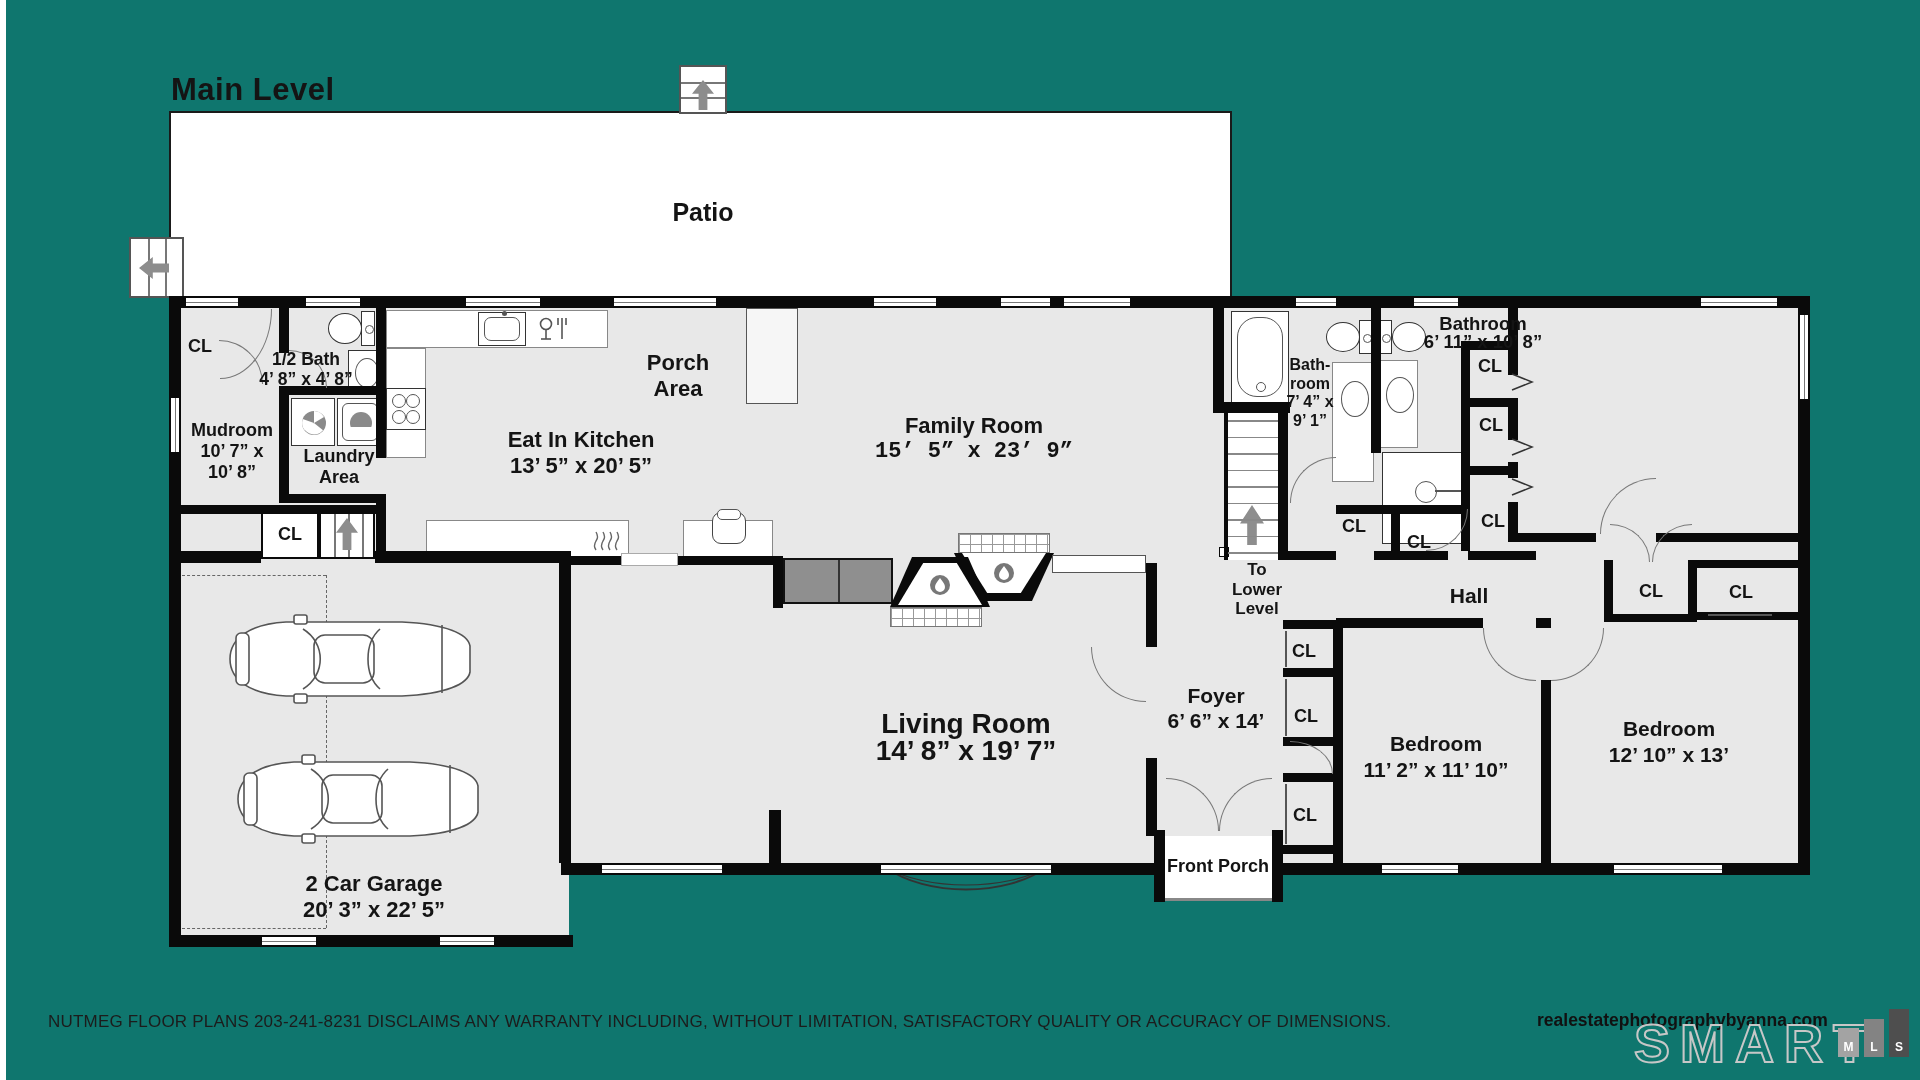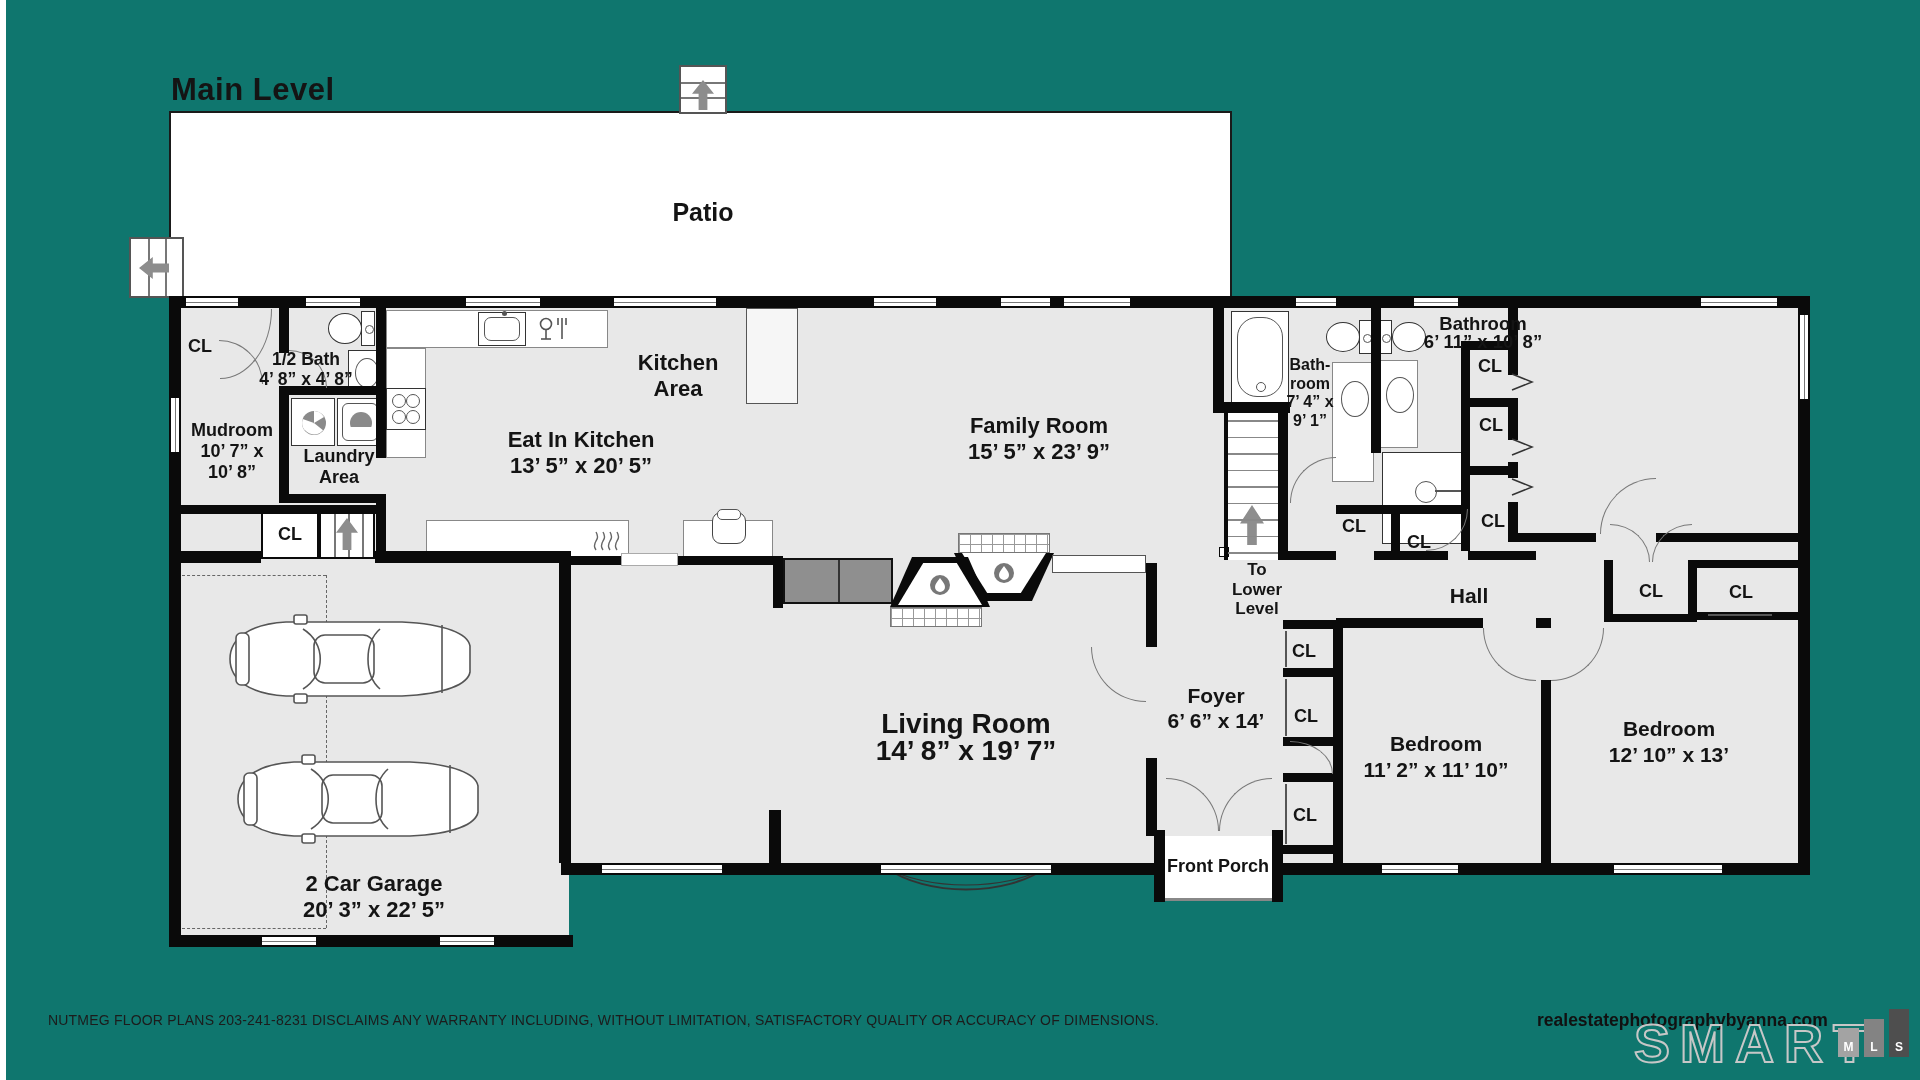--- a/index.html
+++ b/index.html
@@ -344,7 +344,7 @@
       <span style="display: block; text-align: center;">13’ 5” x 20’ 5”</span>
     </div>
     <div class="rlabel" style="left: 672px; top: 350px; font-size: 22px; line-height: 26px;">
-      <span style="display: block;">Kitchen</span>
+      <span style="display: block;">Porch</span>
       <span style="display: block;">Area</span>
     </div>
     <div class="rlabel" style="left: 1033px; top: 413px; font-size: 22px; line-height: 26px;">

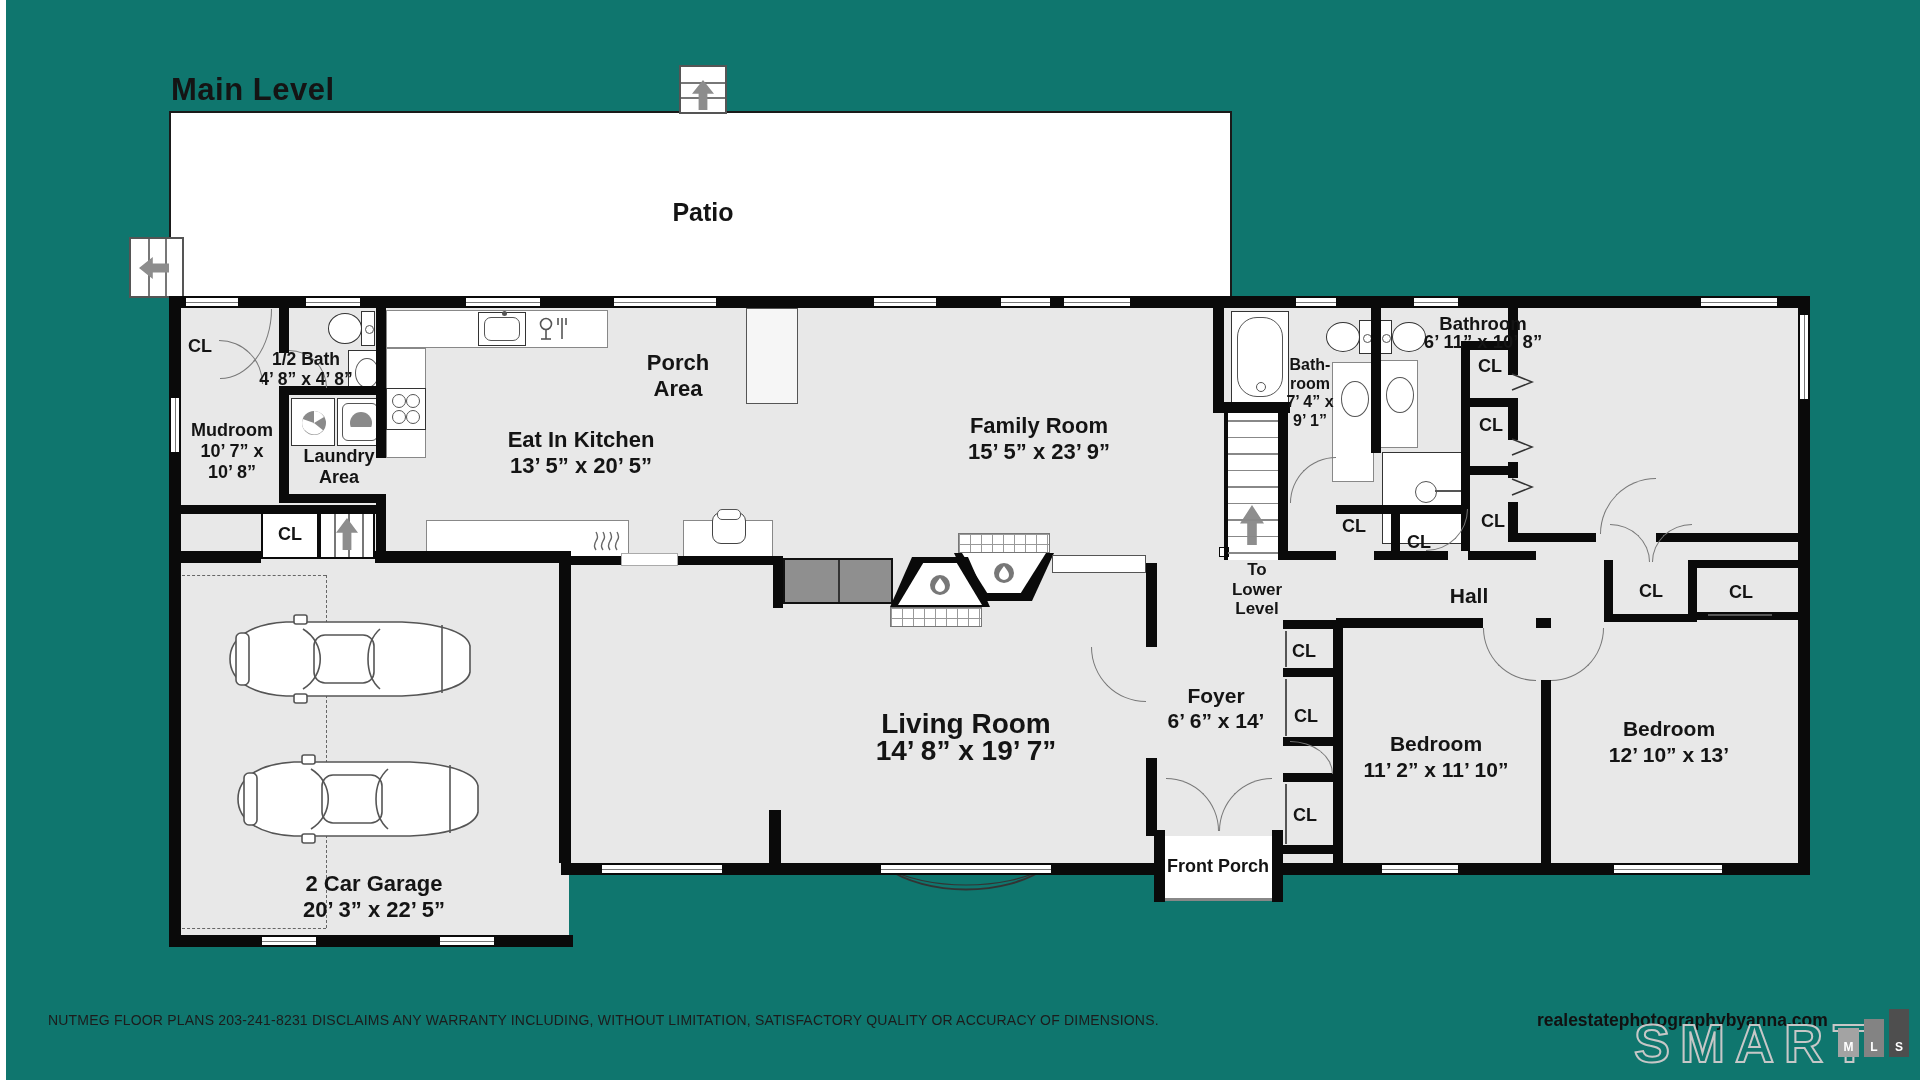--- a/index.html
+++ b/index.html
@@ -347,7 +347,7 @@
       <span style="display: block;">Porch</span>
       <span style="display: block;">Area</span>
     </div>
-    <div class="rlabel" style="left: 1033px; top: 413px; font-size: 22px; line-height: 26px;">
+    <div class="rlabel" style="left: 968px; top: 413px; font-size: 22px; line-height: 26px;">
       <span style="display: block;">Family Room</span>
       <span style="display: block;">15’ 5” x 23’ 9”</span>
     </div>

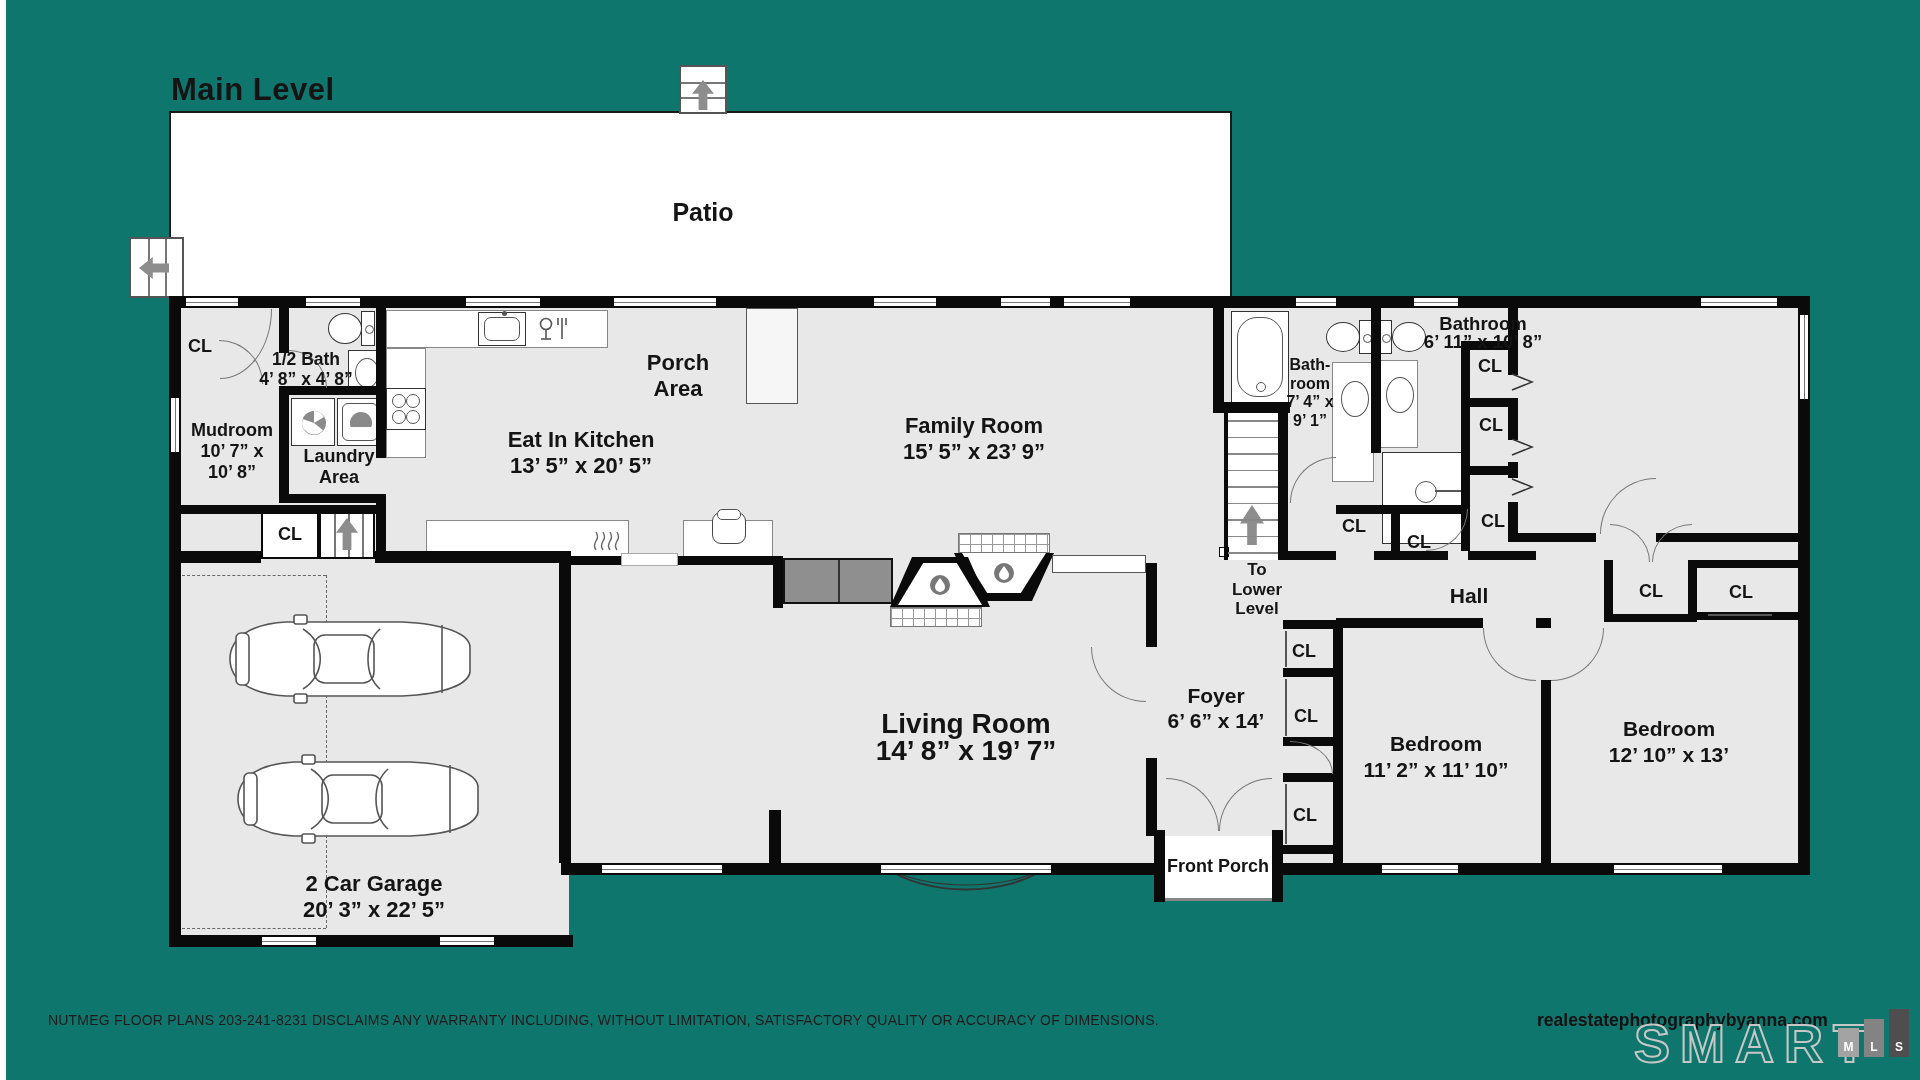--- a/index.html
+++ b/index.html
@@ -349,7 +349,7 @@
     </div>
     <div class="rlabel" style="left: 968px; top: 413px; font-size: 22px; line-height: 26px;">
       <span style="display: block;">Family Room</span>
-      <span style="display: block;">15’ 5” x 23’ 9”</span>
+      <span style="display: block; font-family: Liberation Mono, monospace;">15’ 5” x 23’ 9”</span>
     </div>
     <div class="rlabel" style="left: 300px; top: 349px; font-size: 17.5px; line-height: 20px;">
       <span style="display: block;">1/2 Bath</span>

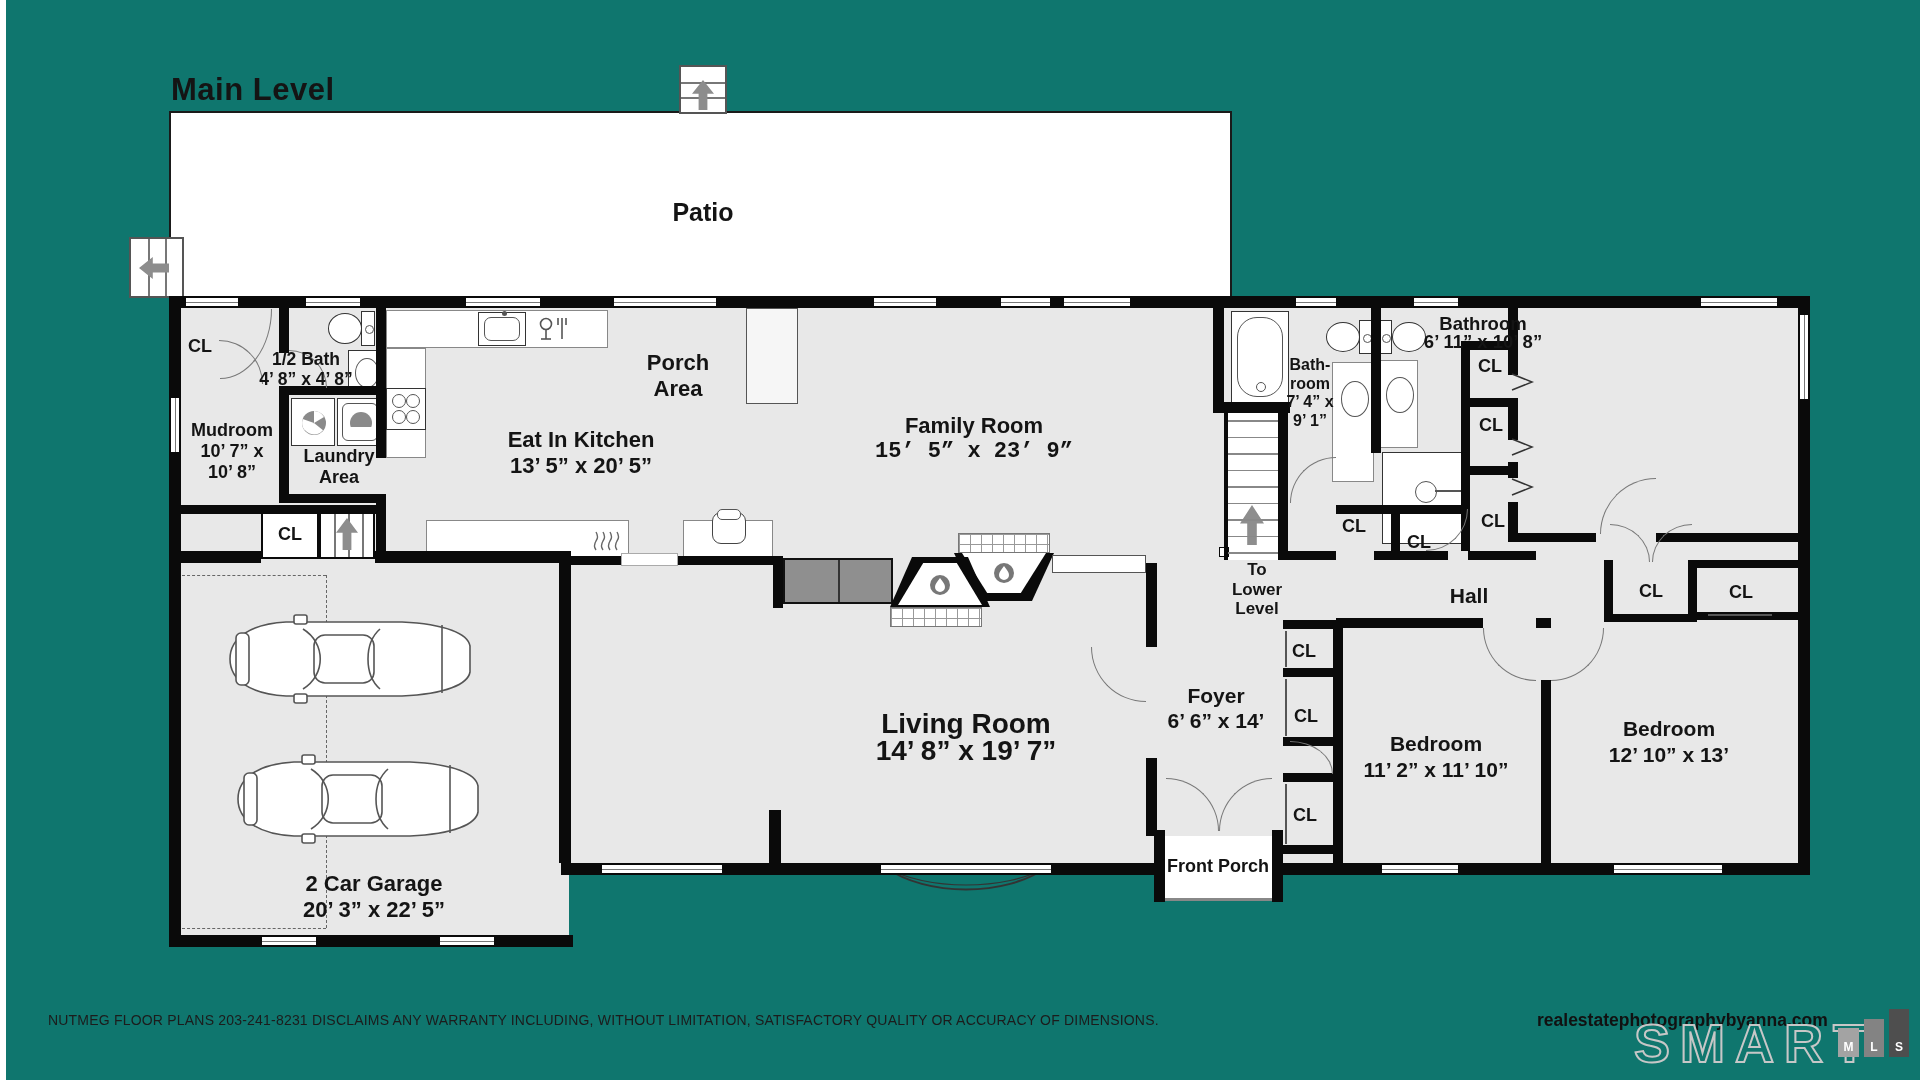--- a/index.html
+++ b/index.html
@@ -26,7 +26,7 @@
   #title{position:absolute;font-weight:bold;font-size:31px;letter-spacing:.5px;}
   #patio{position:absolute;background:#fff;border:2px solid #1a1a1a;box-sizing:border-box;}
   #patio-label{position:absolute;font-weight:bold;font-size:25px;transform:translateX(-50%);}
-  #disclaimer{position:absolute;font-size:14px;color:#1c1c1c;letter-spacing:.2px;}
+  #disclaimer{position:absolute;font-size:17px;color:#1c1c1c;letter-spacing:.2px;}
   #watermark{position:absolute;font-weight:bold;font-size:17.5px;color:#111;}
   #smart-word{position:absolute;font-weight:bold;font-size:54px;letter-spacing:10px;color:transparent;
      -webkit-text-stroke:2px #c7c7c7;font-family:"Liberation Sans",sans-serif;}

